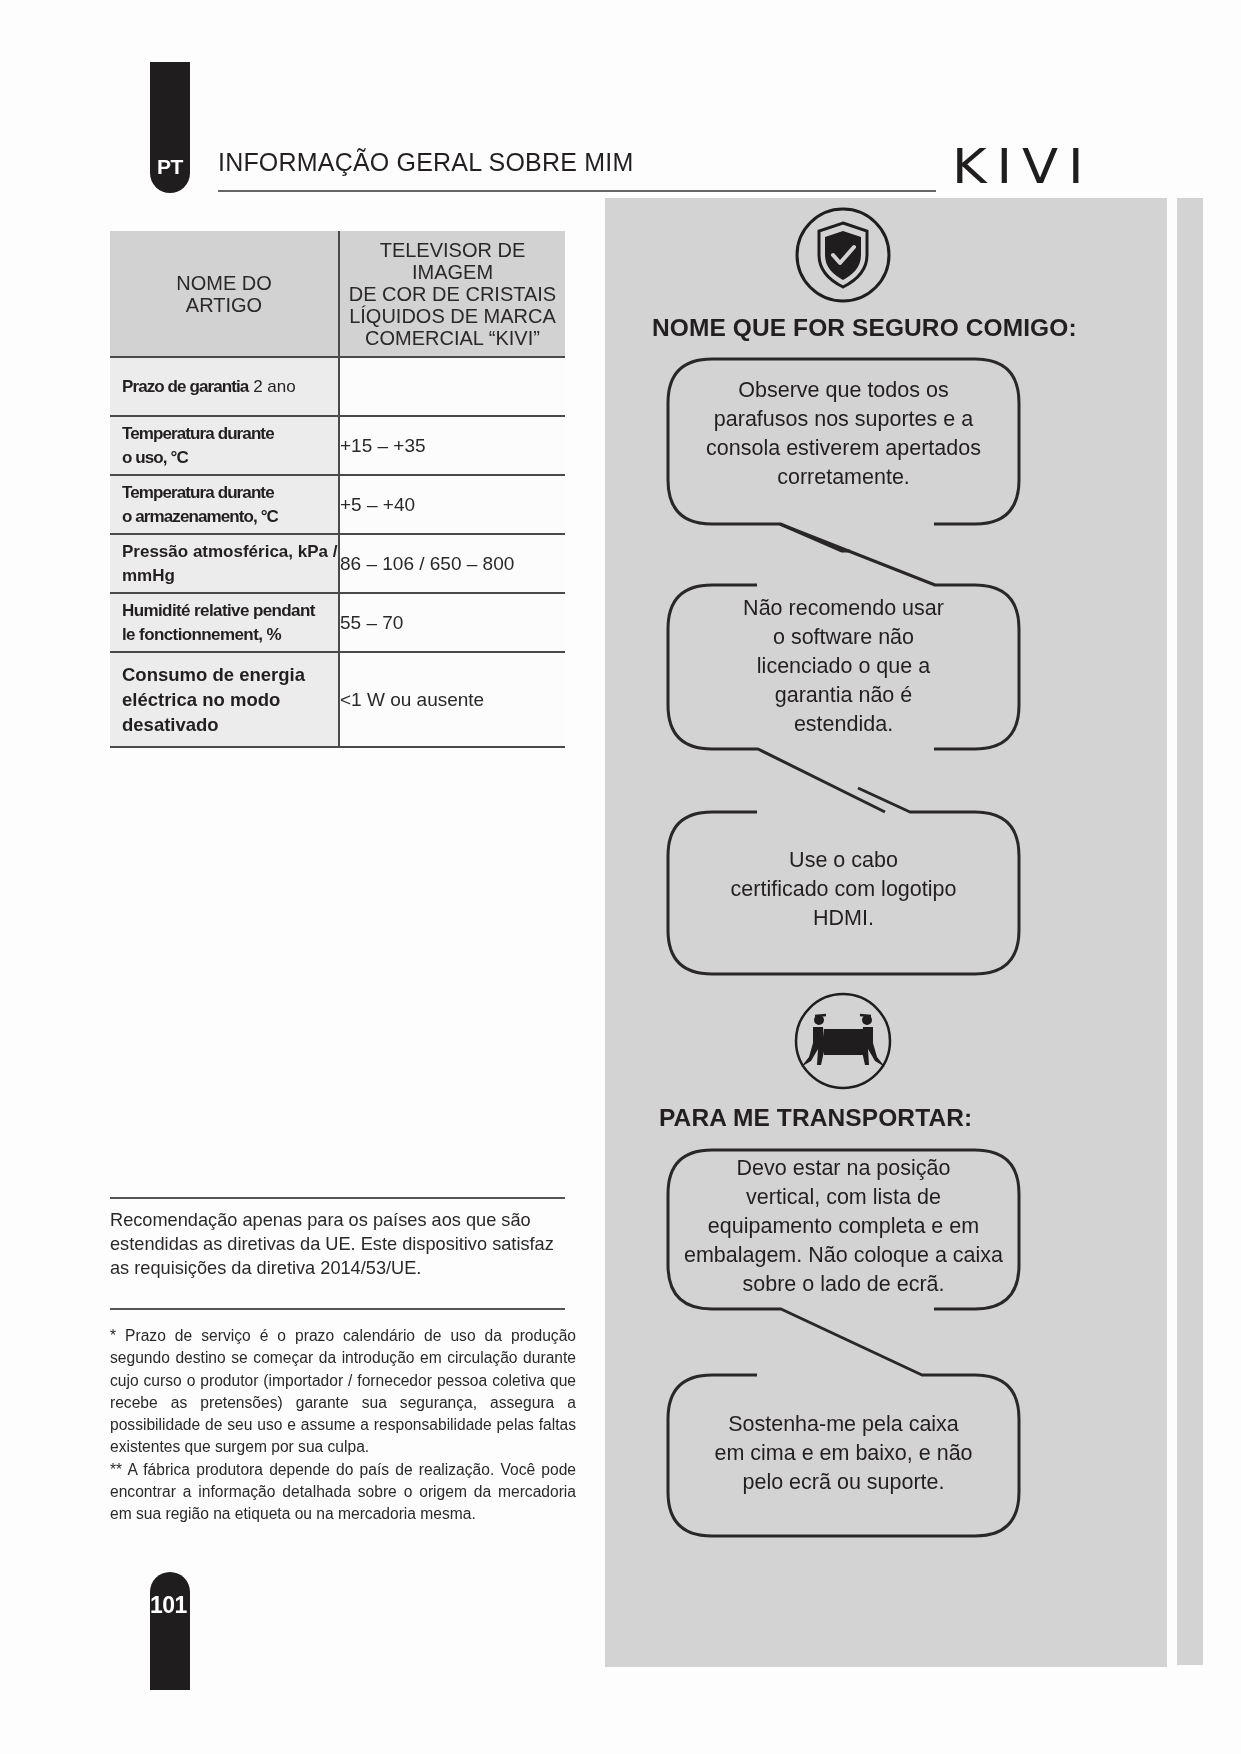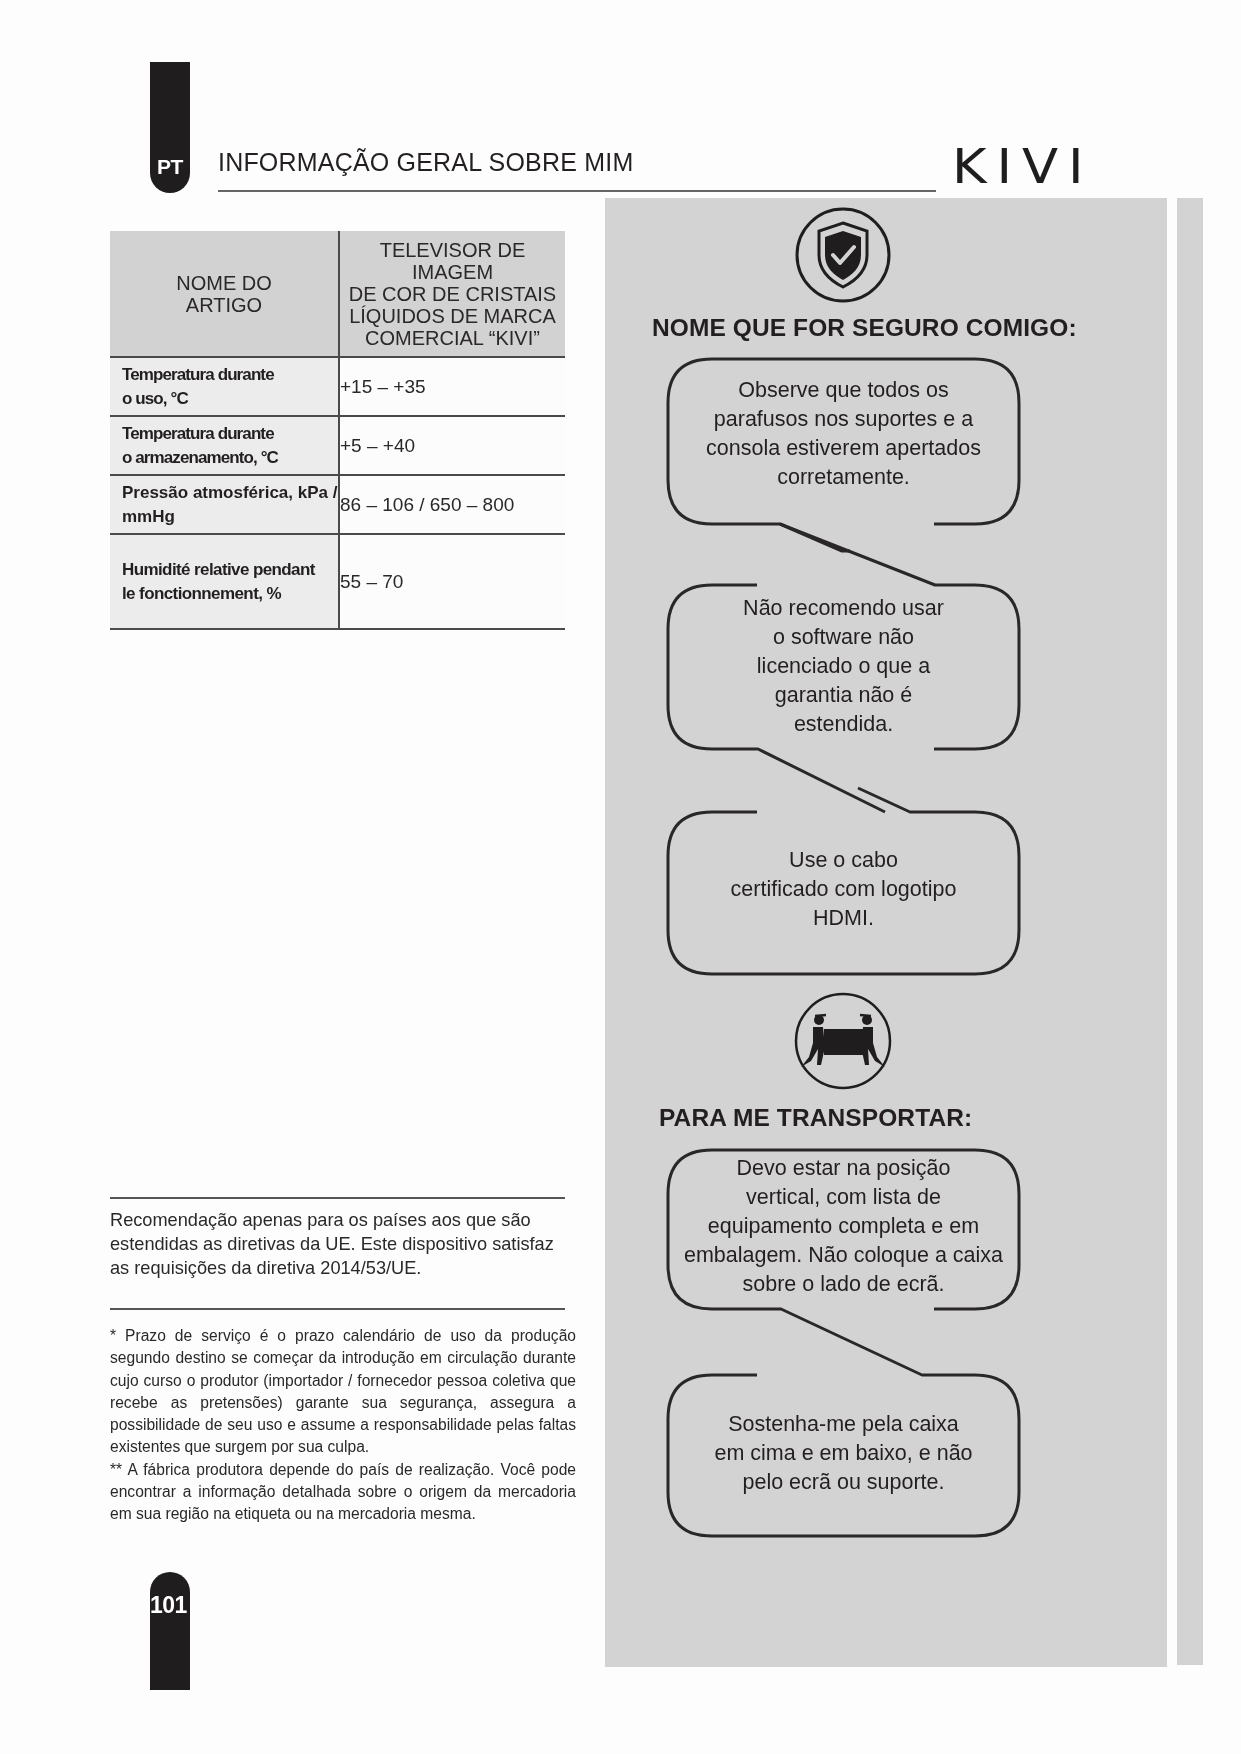--- a/index.html
+++ b/index.html
@@ -102,6 +102,10 @@
 COMERCIAL “KIVI”</span></th>
   </tr>
   <tr class="row">
+    <td class="lbl"><span>Prazo de garantia</span><span class="normal"> 2 ano</span></td>
+    <td class="val"></td>
+  </tr>
+  <tr class="row">
     <td class="lbl"><span style="white-space:pre-line">Temperatura durante
 o uso, °C</span></td>
     <td class="val">+15 – +35</td>

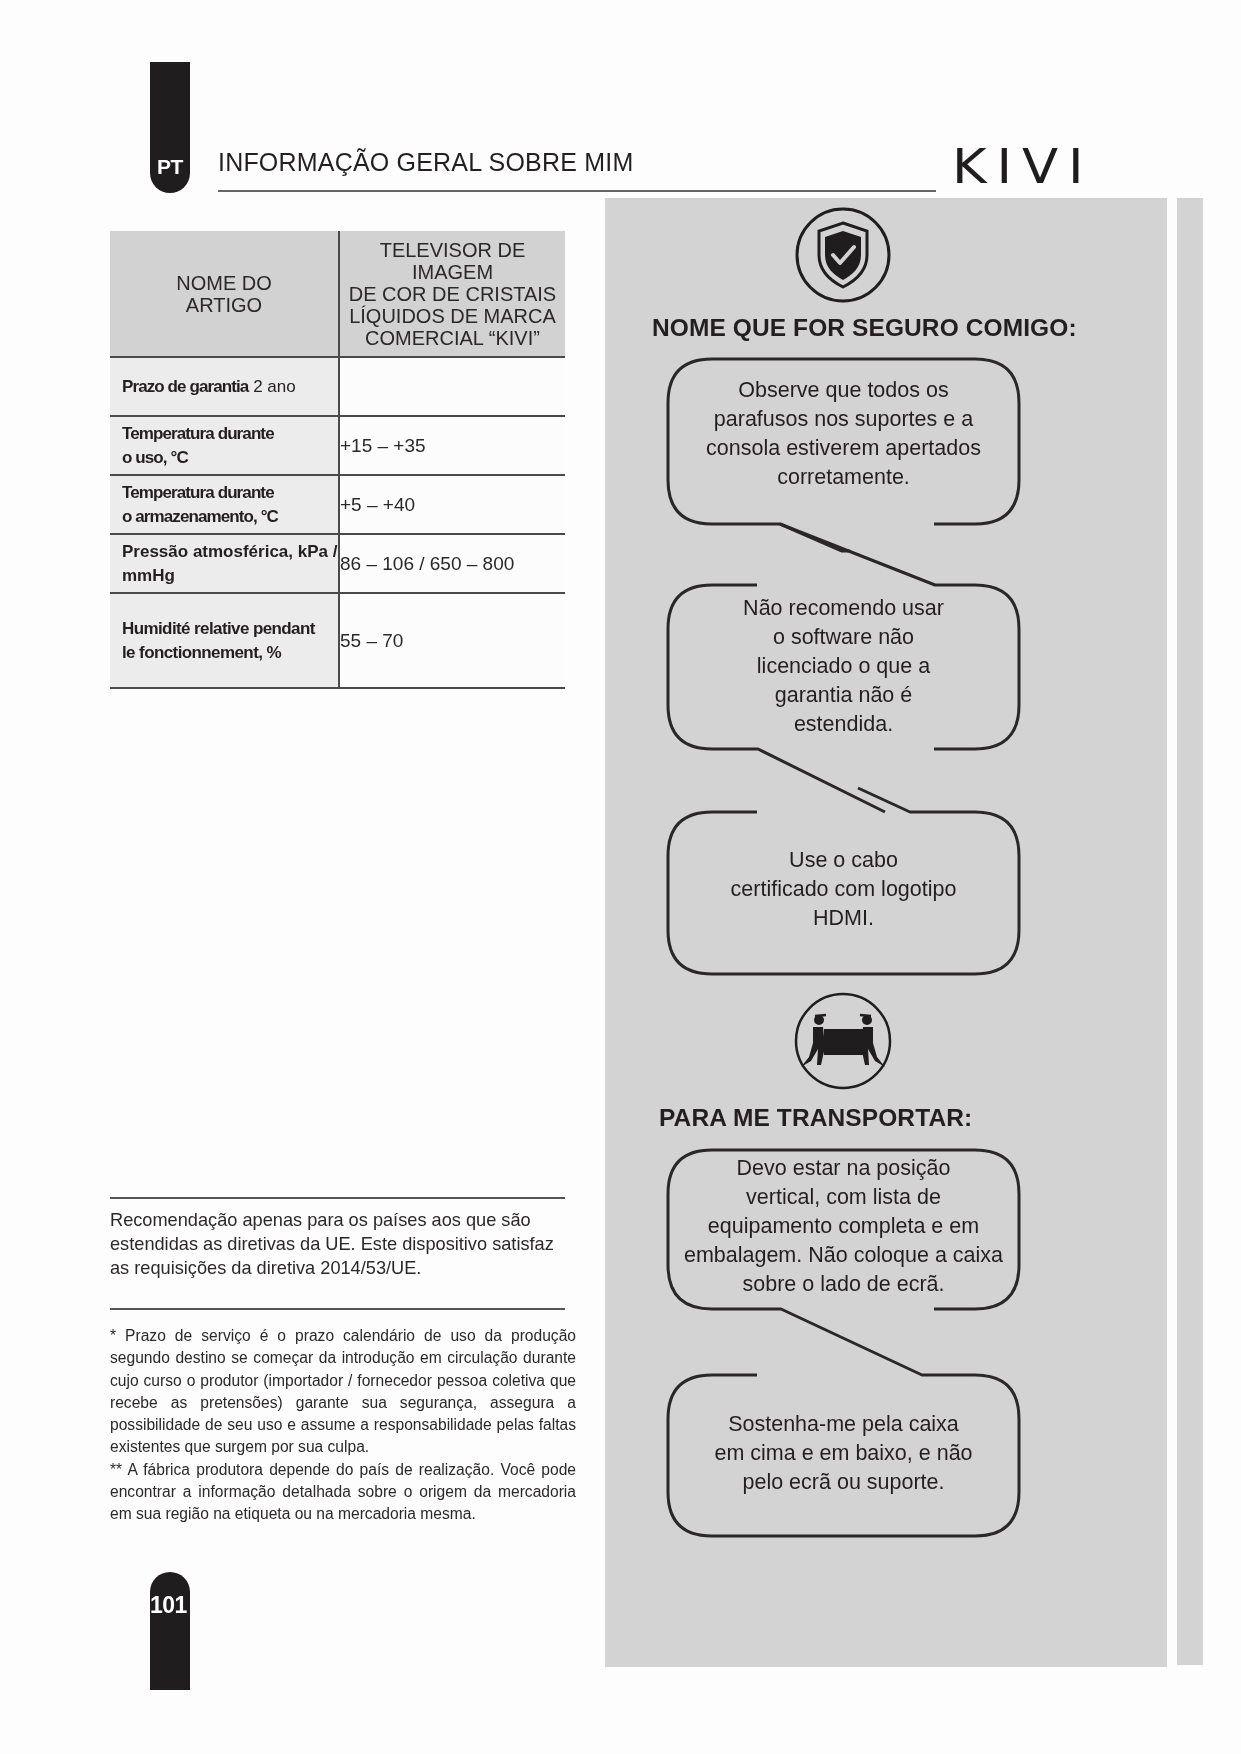--- a/index.html
+++ b/index.html
@@ -124,6 +124,12 @@
     <td class="lbl" style="letter-spacing:-0.6px"><span style="white-space:pre-line">Humidité relative pendant
 le fonctionnement, %</span></td>
     <td class="val">55 – 70</td>
+  </tr>
+  <tr class="row">
+    <td class="lbl wide" style="font-size:18.5px;line-height:25px"><span style="white-space:pre-line">Consumo de energia
+eléctrica no modo
+desativado</span></td>
+    <td class="val">&lt;1 W ou ausente</td>
   </tr>
 </tbody>
   </table>

